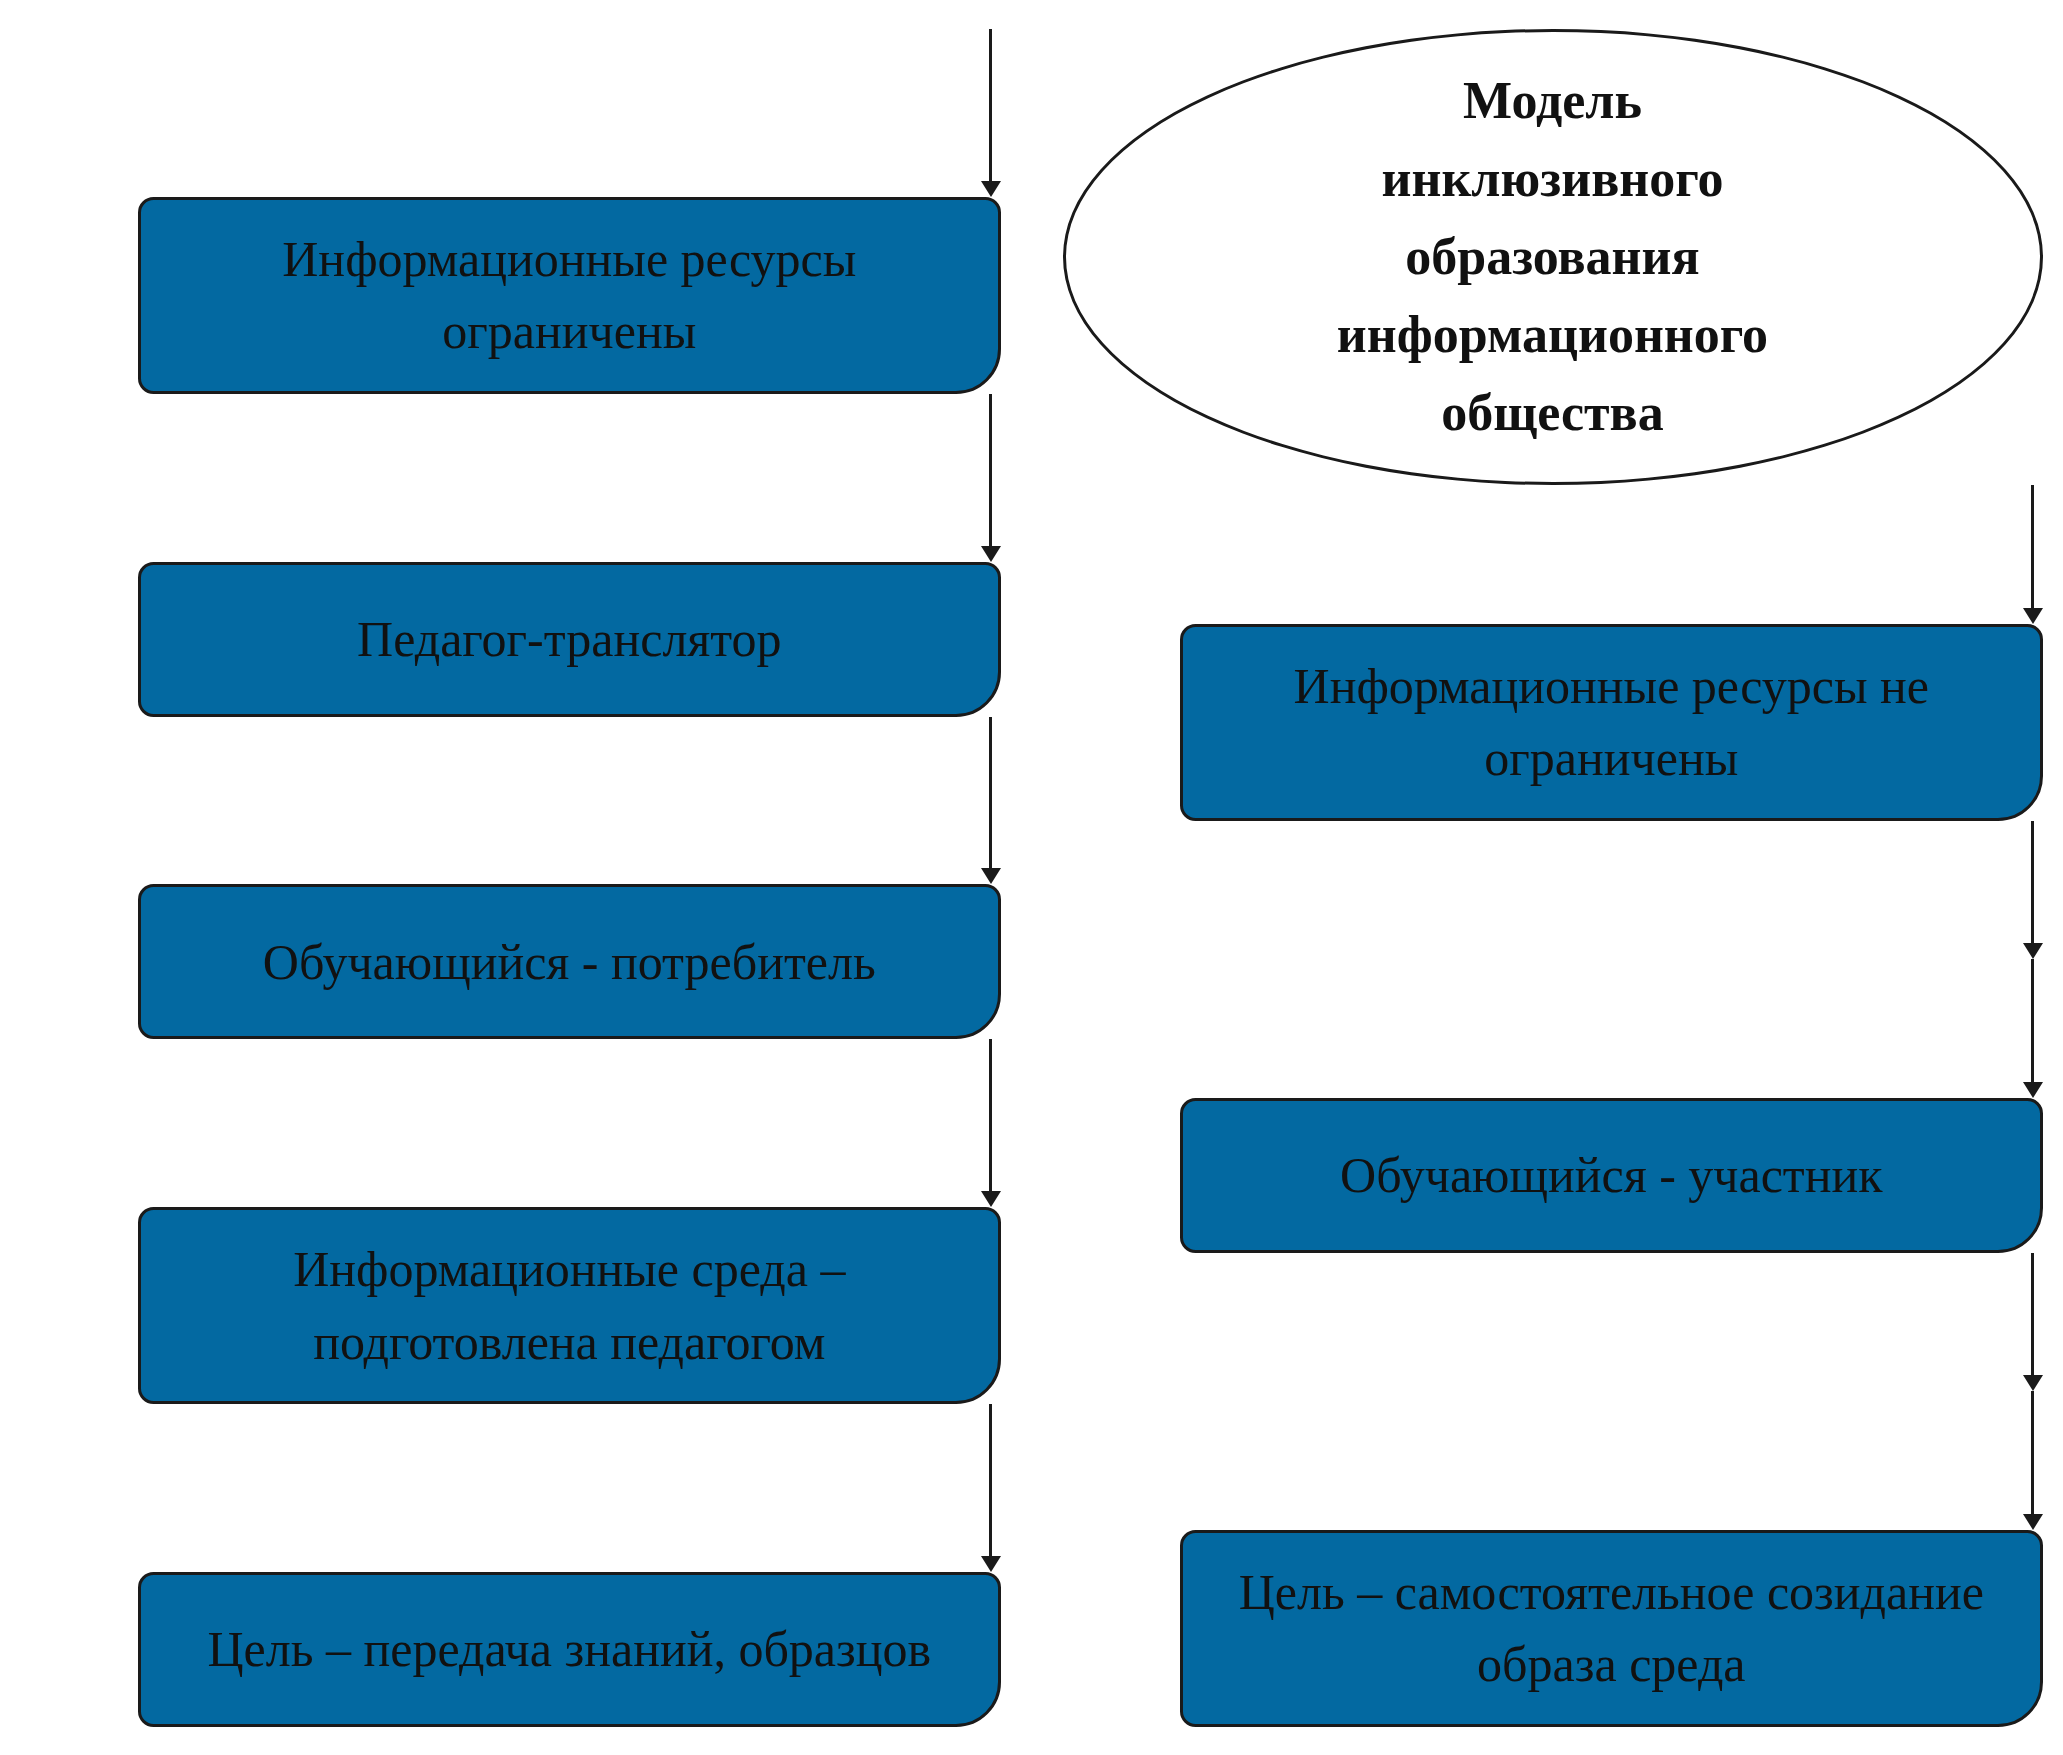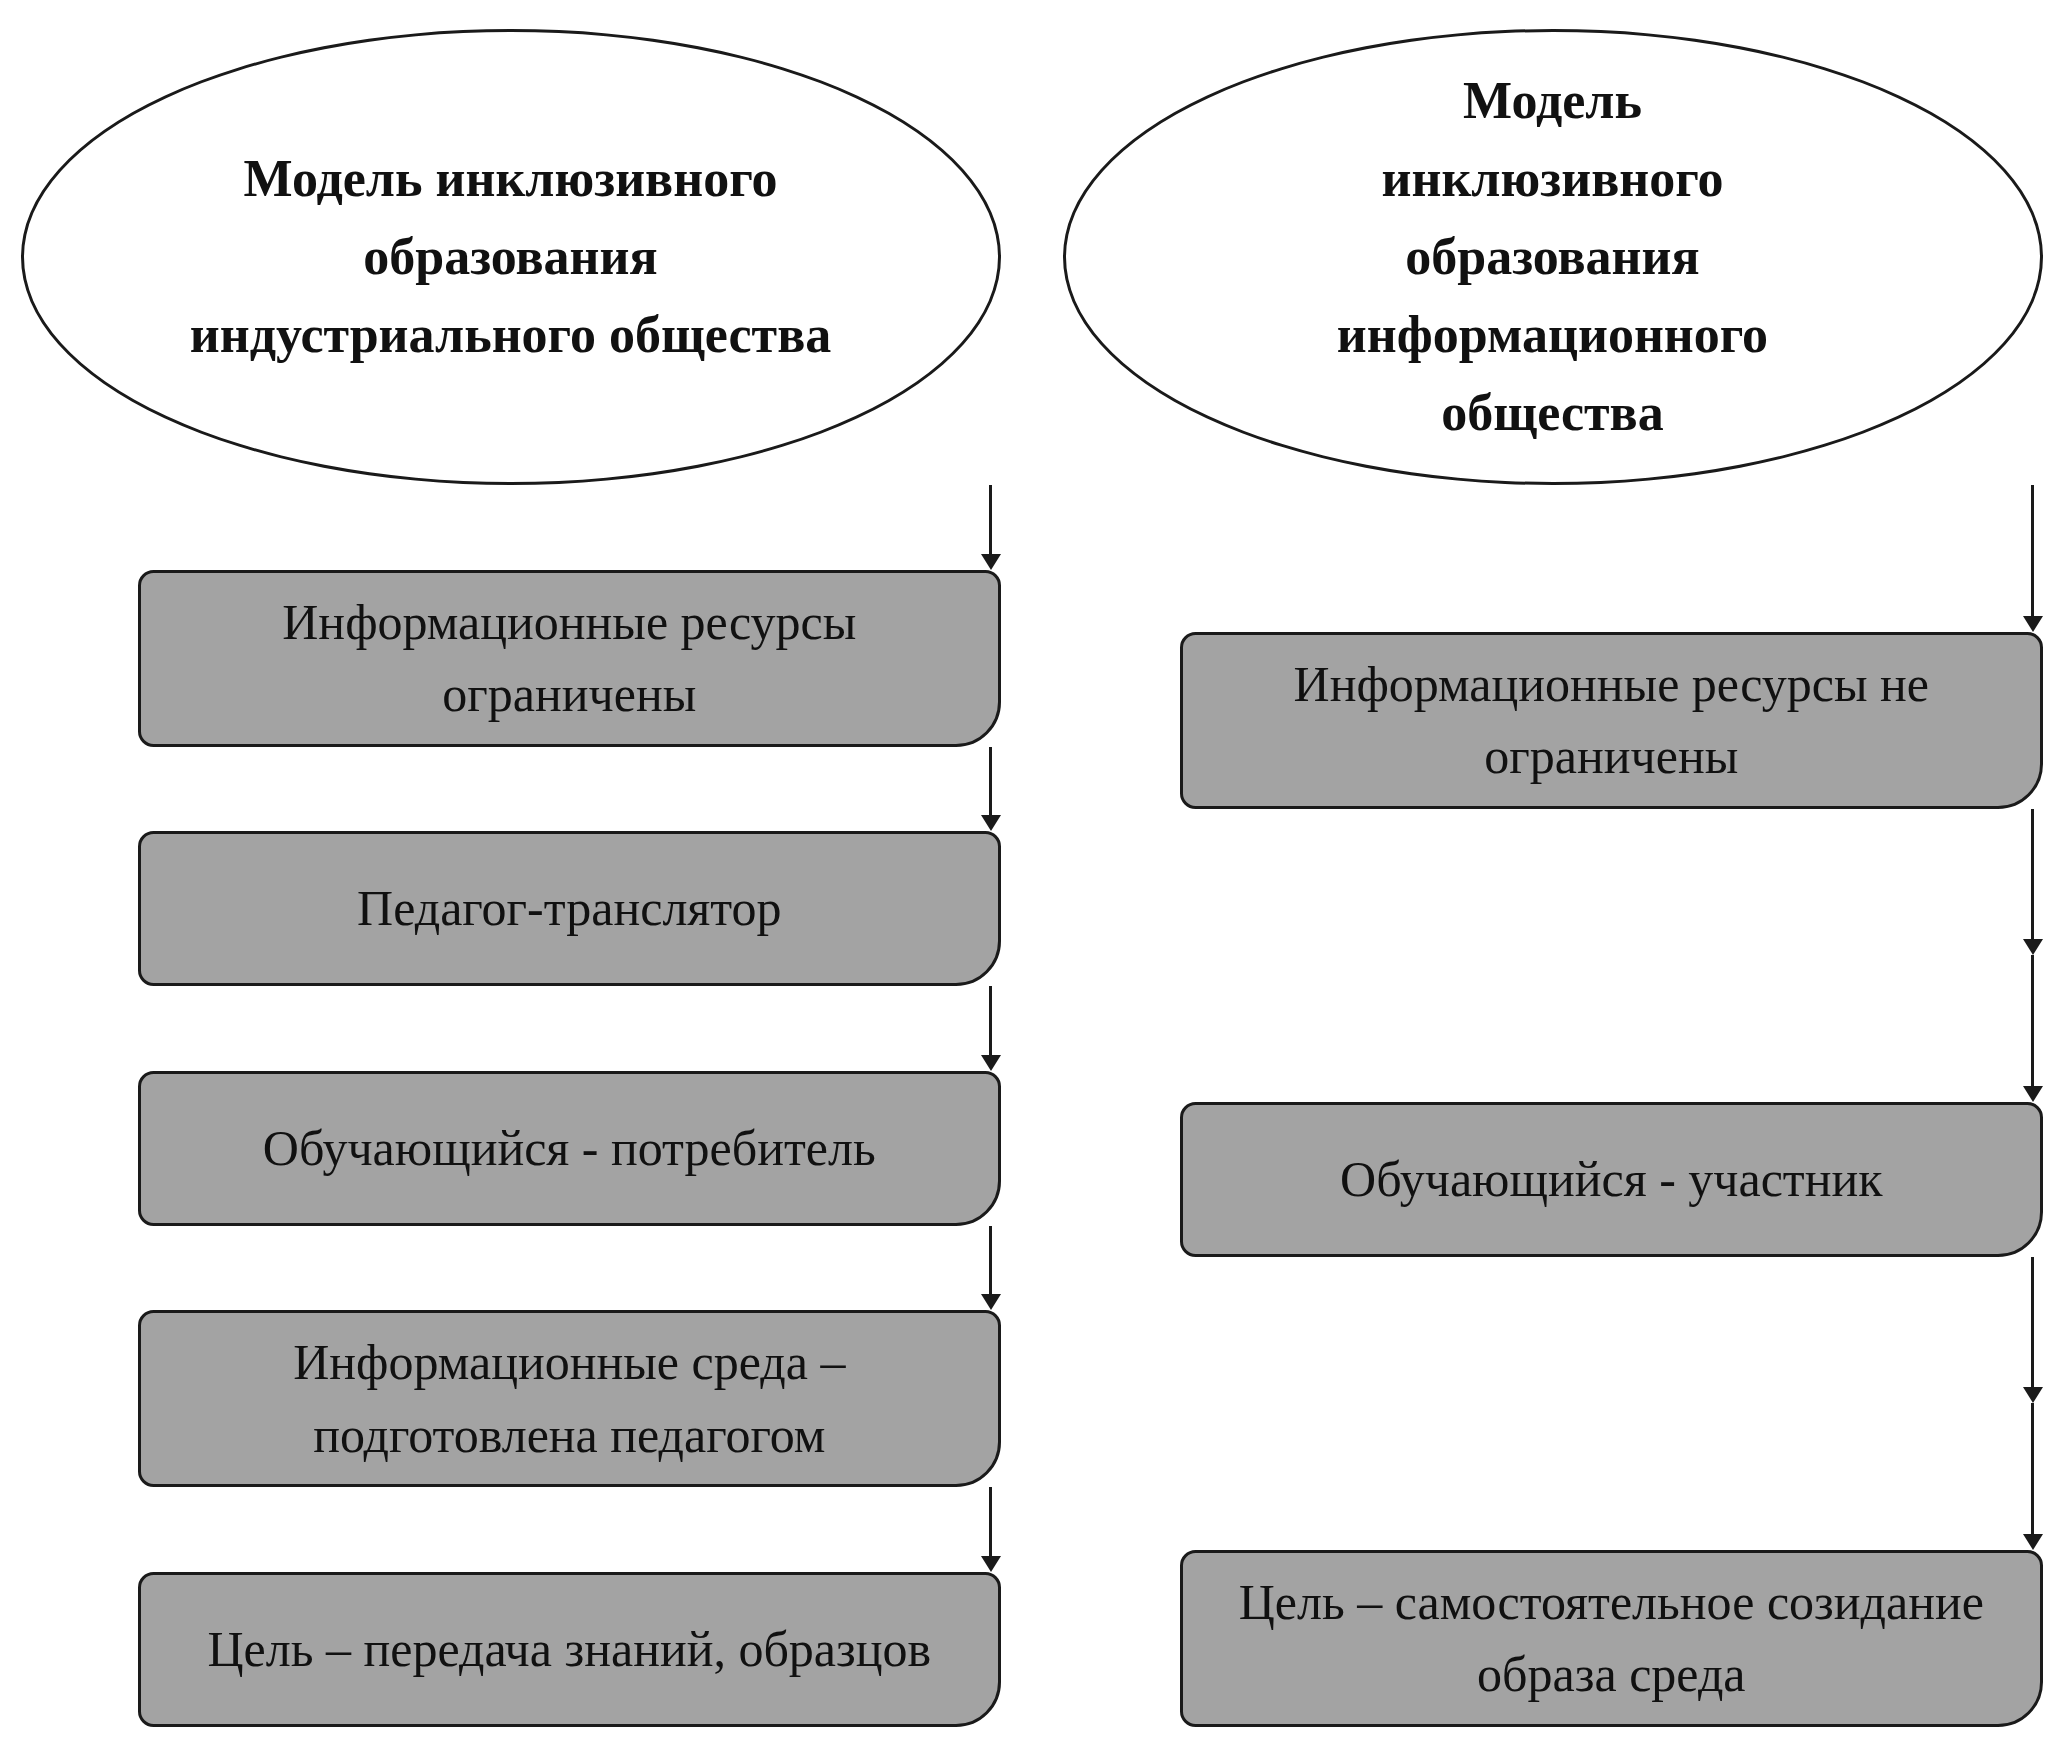--- a/index.html
+++ b/index.html
@@ -84,9 +84,6 @@
 <div class="canvas">
 
   <div class="column col-left">
-    <div class="ellipse">
-      <div class="title">Модель инклюзивного образования индустриального общества</div>
-    </div>
 
     <div class="arrow">
       <div class="shaft"></div>

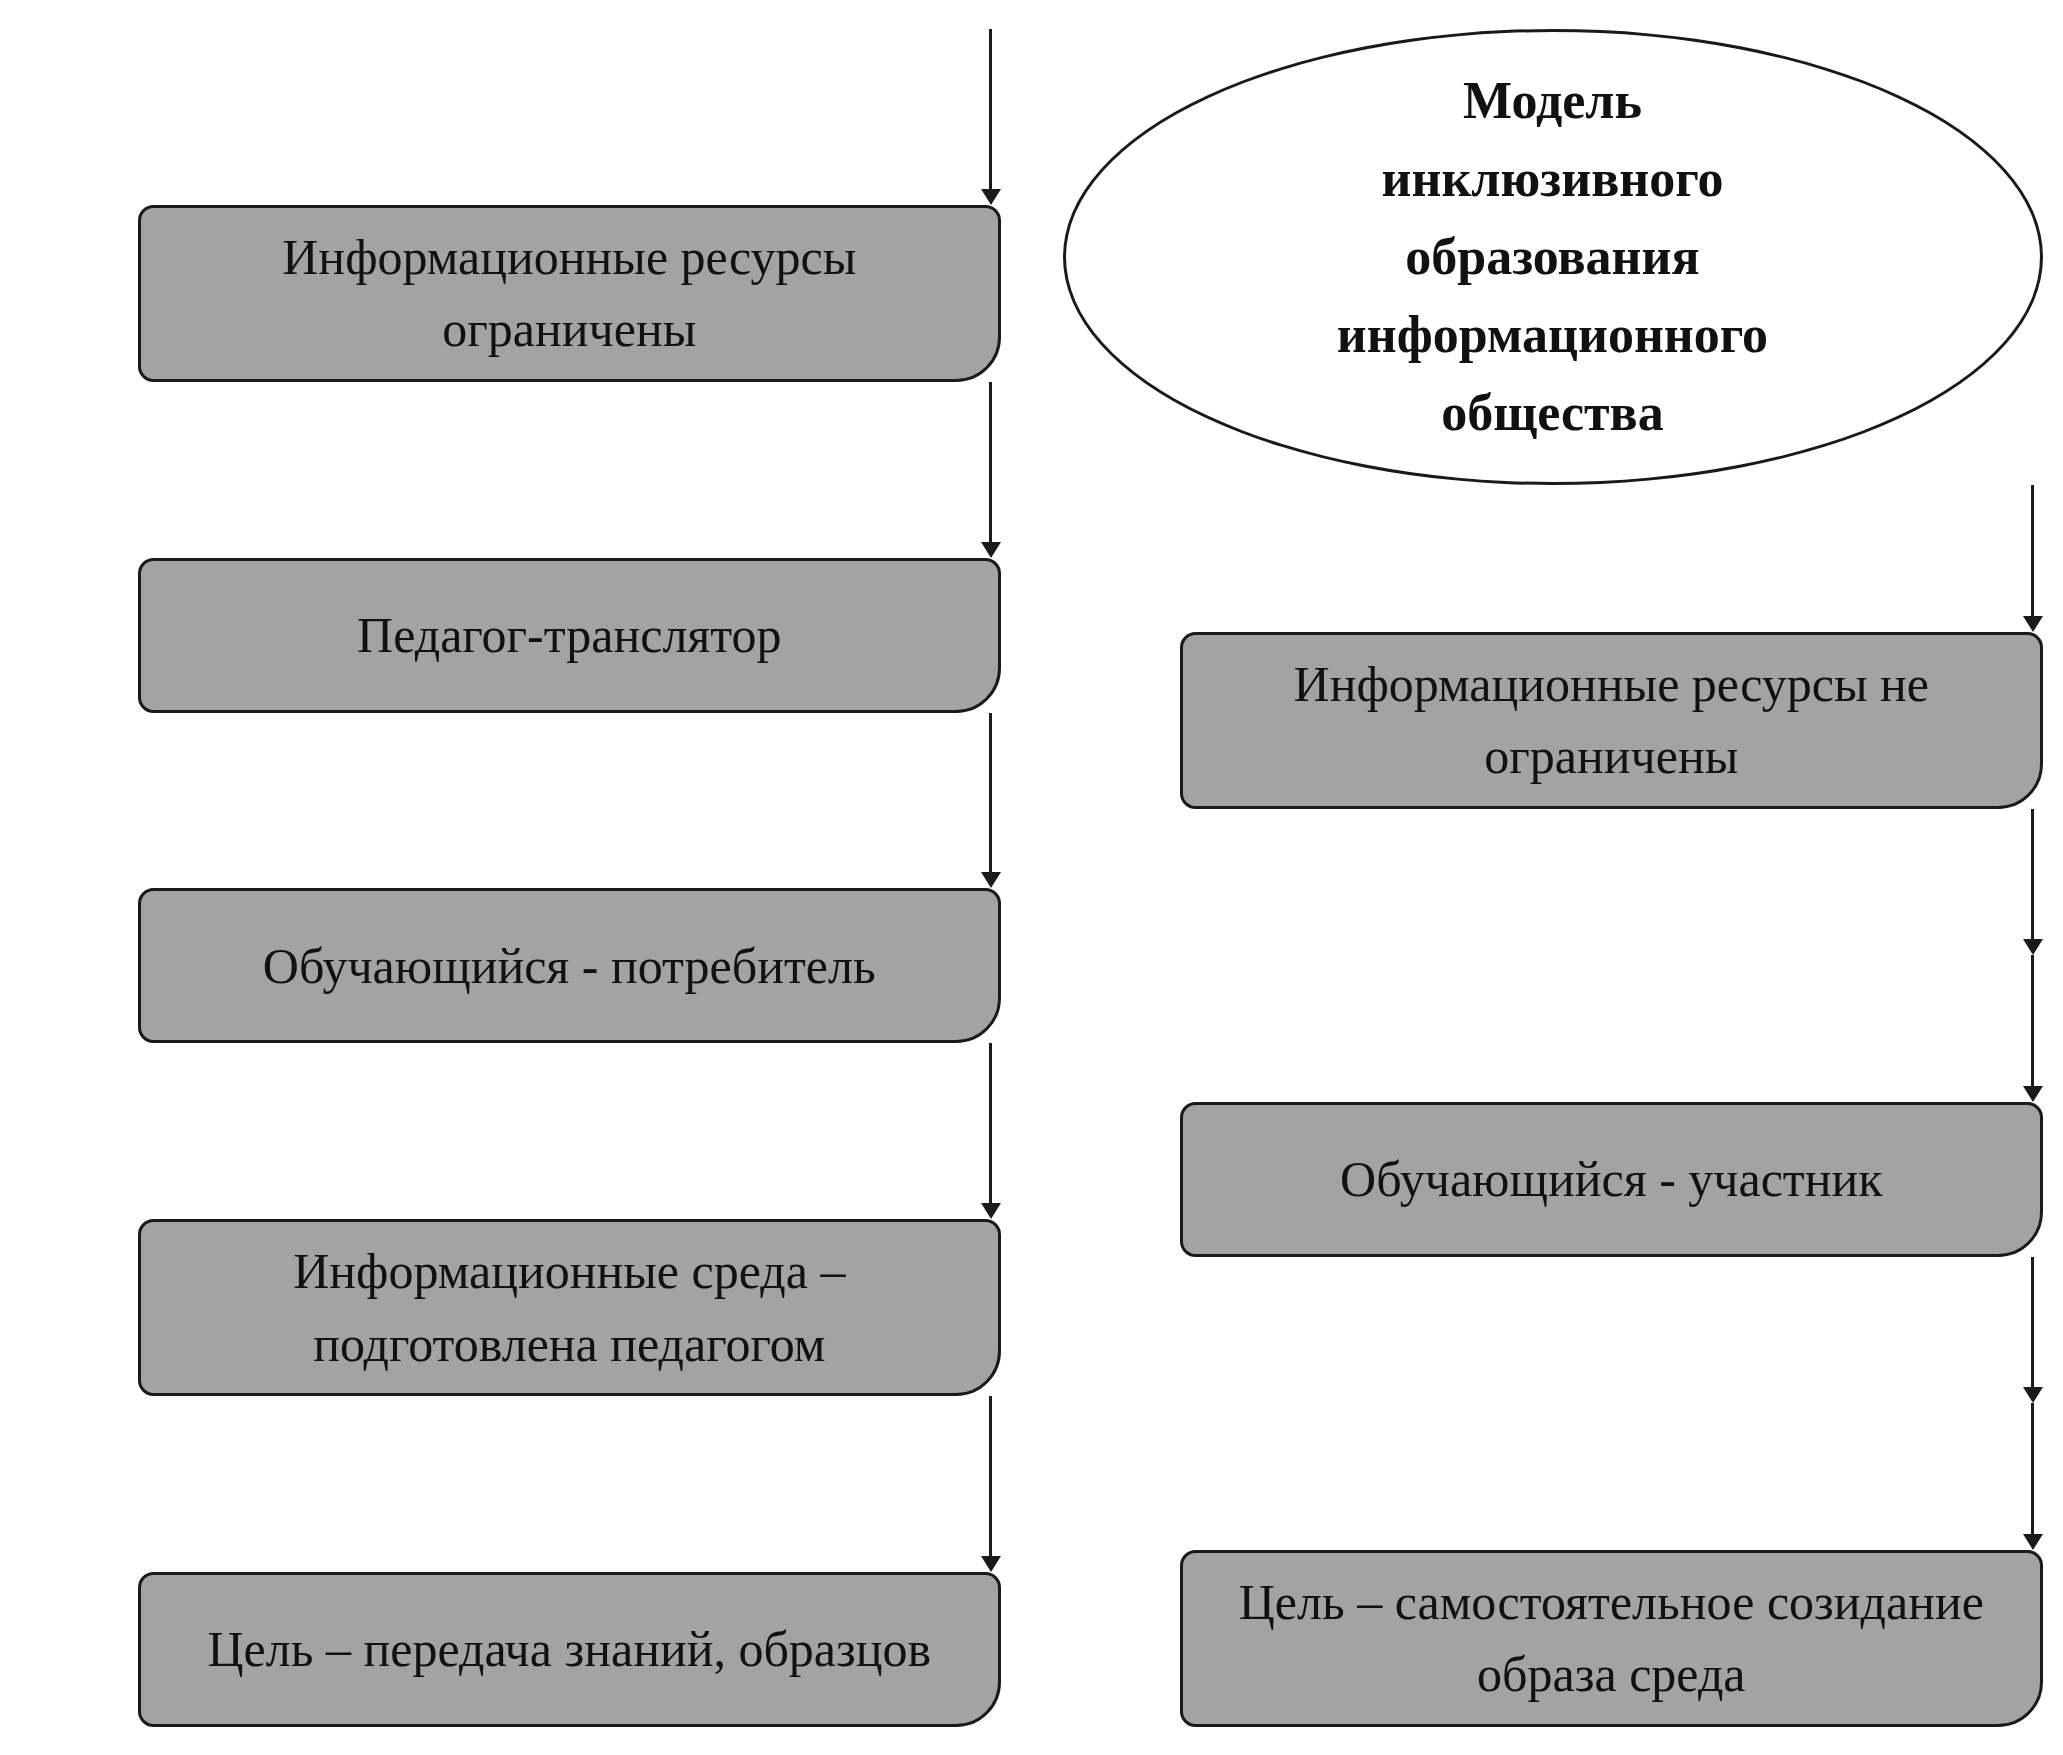--- a/index.html
+++ b/index.html
@@ -54,9 +54,9 @@
     text-align: center;
     font-size: 50px;
     line-height: 1.45;
-    padding: 13px 45px;
+    padding: 23px 45px;
     box-sizing: border-box;
-    background: #a3a3a3;
+    background: #0369a1;
   }
   .arrow {
     flex: 1 1 auto;

